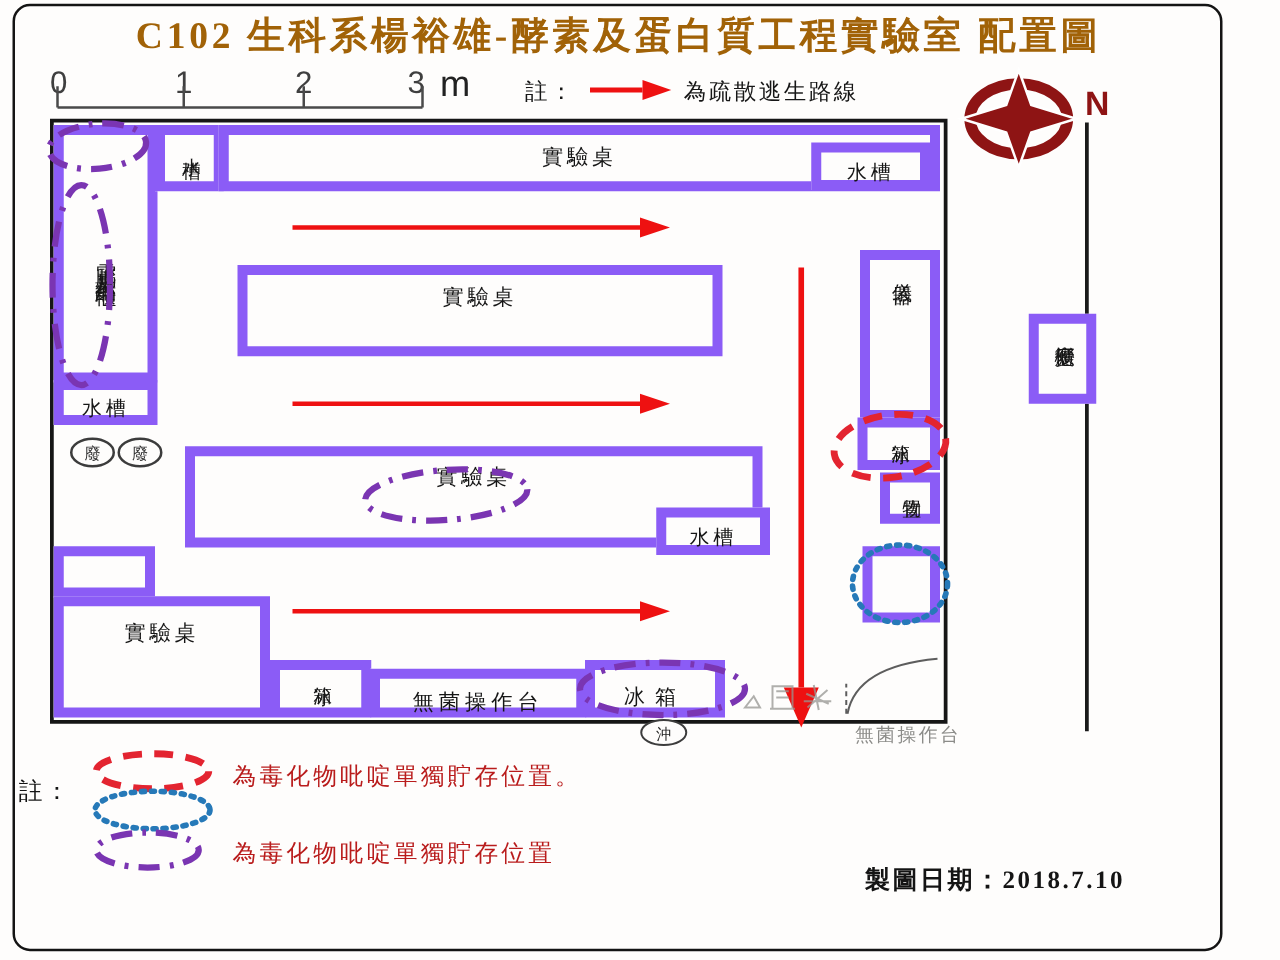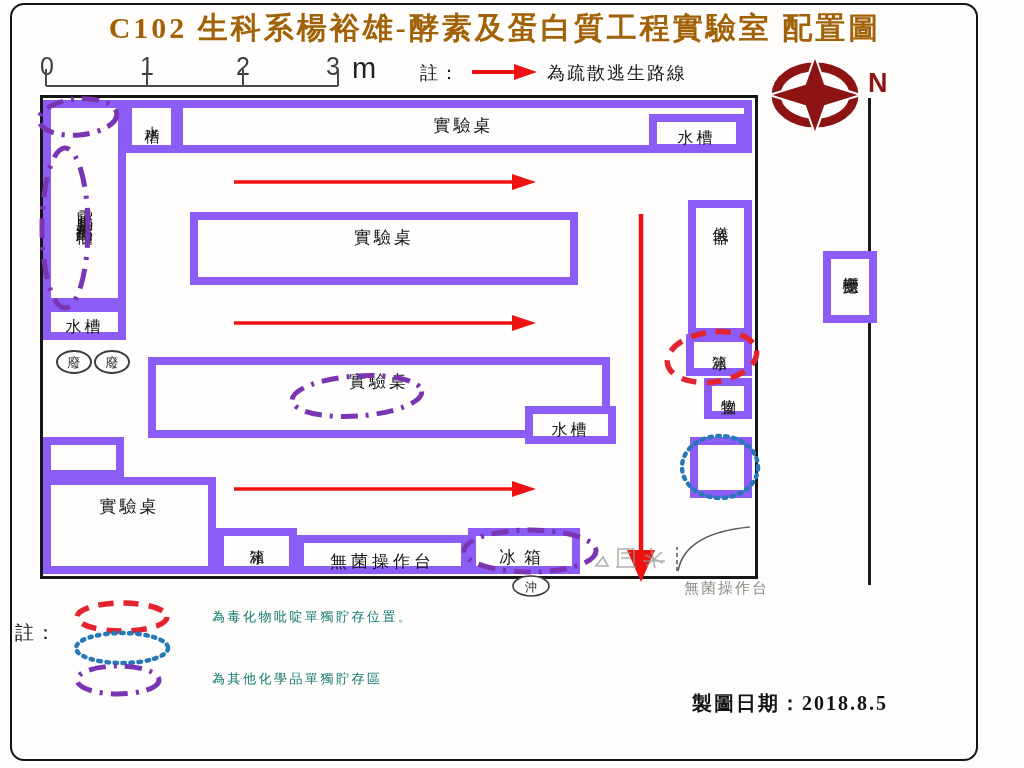--- a/index.html
+++ b/index.html
@@ -17,7 +17,7 @@
   .vtext{writing-mode:vertical-rl;text-orientation:upright;letter-spacing:2px;}
   .corridor-lbl{position:absolute;font-size:15px;letter-spacing:2px;color:#8c8c89;}
   .legend-prefix{position:absolute;font-size:19px;letter-spacing:2px;color:#141414;}
-  .legend-item{position:absolute;font-size:13px;letter-spacing:2.5px;color:#0f766e;margin-left:26px;}
+  .legend-item{position:absolute;font-size:19px;letter-spacing:2.5px;color:#b91c1c;}
   .date{position:absolute;font-size:20px;letter-spacing:2px;color:#141414;font-weight:600;}
   .north{position:absolute;font-family:"Liberation Sans","DejaVu Sans",sans-serif;font-weight:bold;font-size:27px;color:#8e1414;}
   svg.overlay{position:absolute;left:0;top:0;pointer-events:none;}

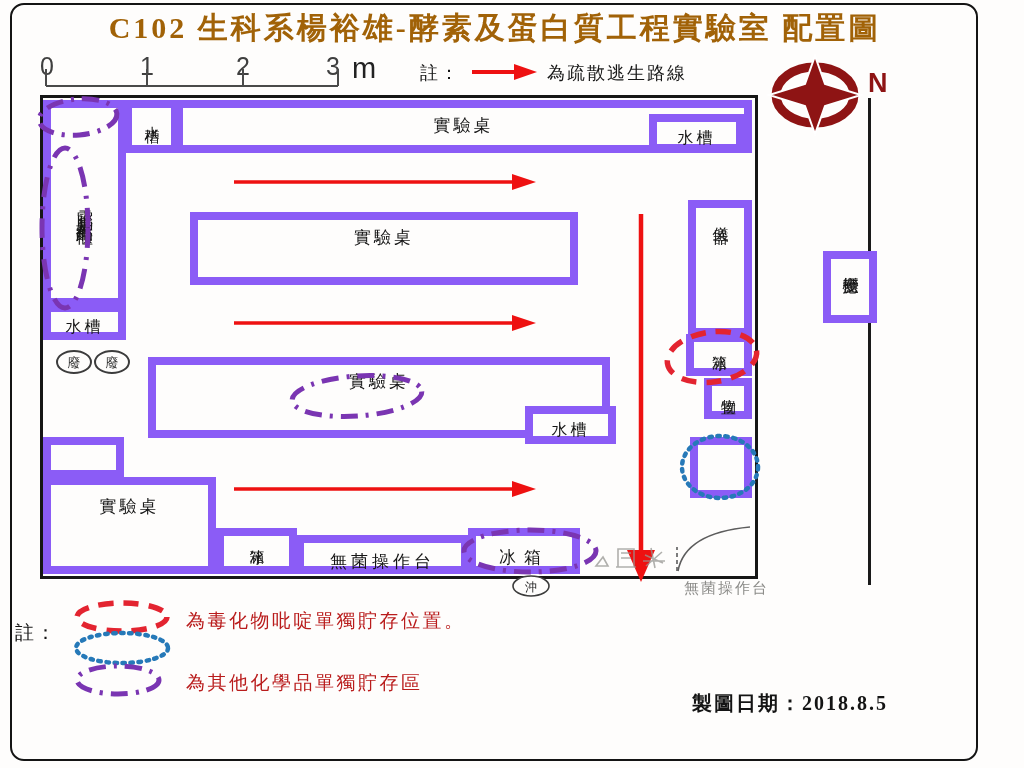--- a/index.html
+++ b/index.html
@@ -106,7 +106,7 @@
 
   <span class="legend-prefix" style="left:15px;top:620px;">註：</span>
   <span class="legend-item" style="left:186px;top:608px;">為毒化物吡啶單獨貯存位置。</span>
-  <span class="legend-item" style="left:186px;top:670px;">為其他化學品單獨貯存區</span>
+  <span class="legend-item" style="left:186px;top:670px;">為毒化物吡啶單獨貯存位置</span>
 
   <div class="date" style="left:692px;top:690px;">製圖日期：2018.8.5</div>
 

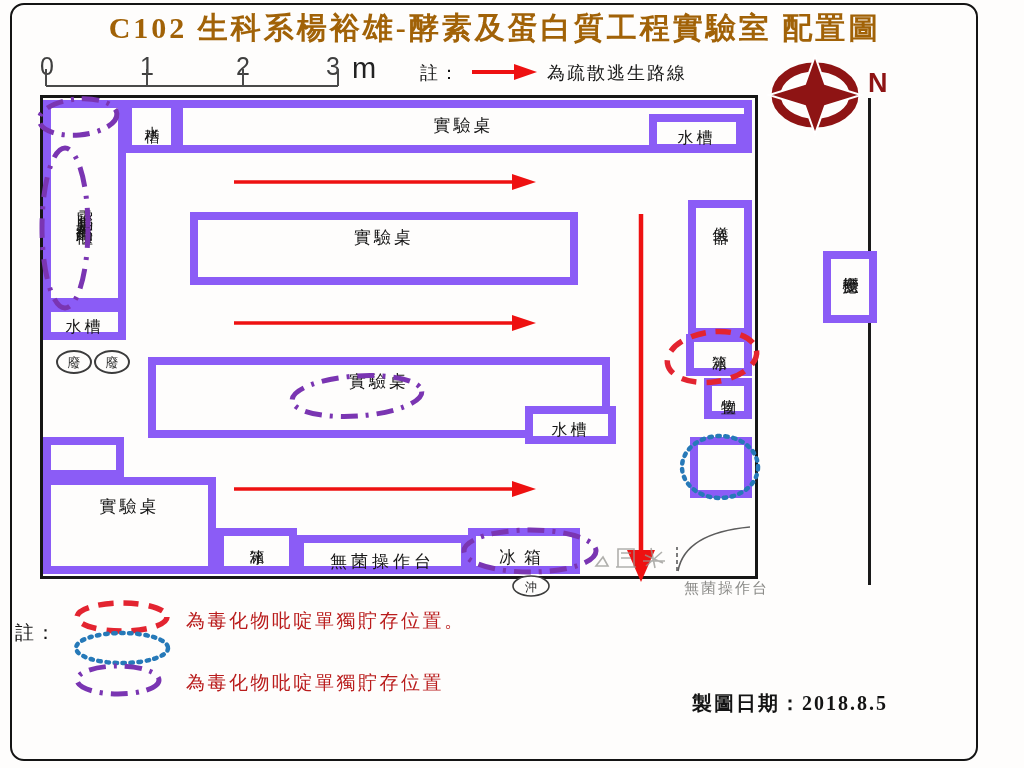--- a/index.html
+++ b/index.html
@@ -108,7 +108,7 @@
   <span class="legend-item" style="left:186px;top:608px;">為毒化物吡啶單獨貯存位置。</span>
   <span class="legend-item" style="left:186px;top:670px;">為毒化物吡啶單獨貯存位置</span>
 
-  <div class="date" style="left:692px;top:690px;">製圖日期：2018.8.5</div>
+  <div class="date" style="left:692px;top:690px;">製圖日期：2018.7.10</div>
 
   <svg class="overlay" width="1024" height="768" viewBox="0 0 1024 768">
 

